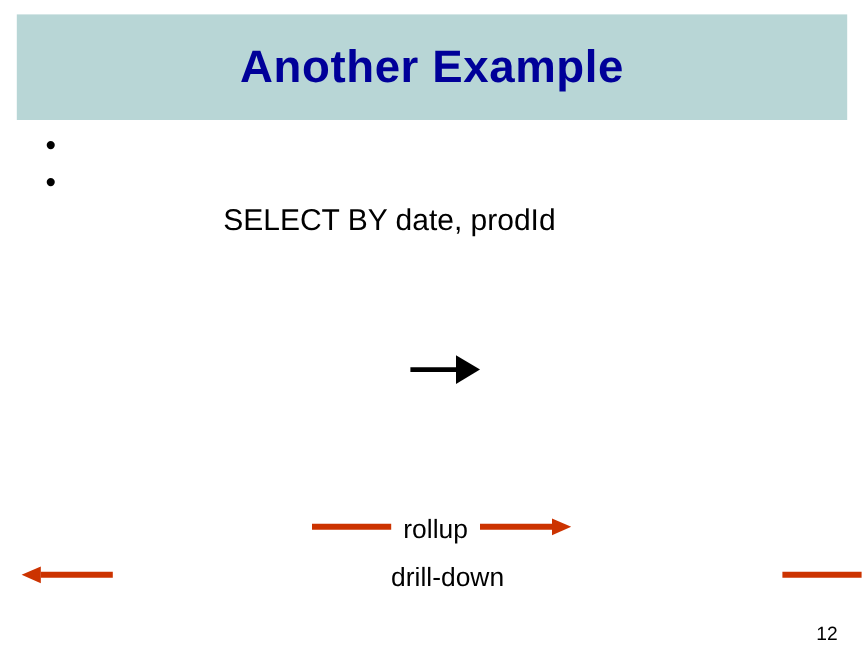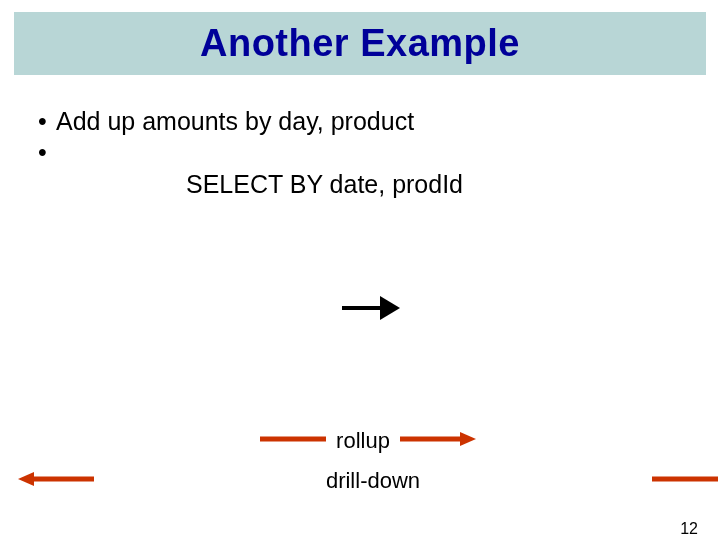--- a/index.html
+++ b/index.html
@@ -17,7 +17,7 @@
     top: 12px;
     left: 14px;
     right: 14px;
-    height: 63px;
+    height: 88px;
     background: #b8d6d6;
     display: flex;
     align-items: center;

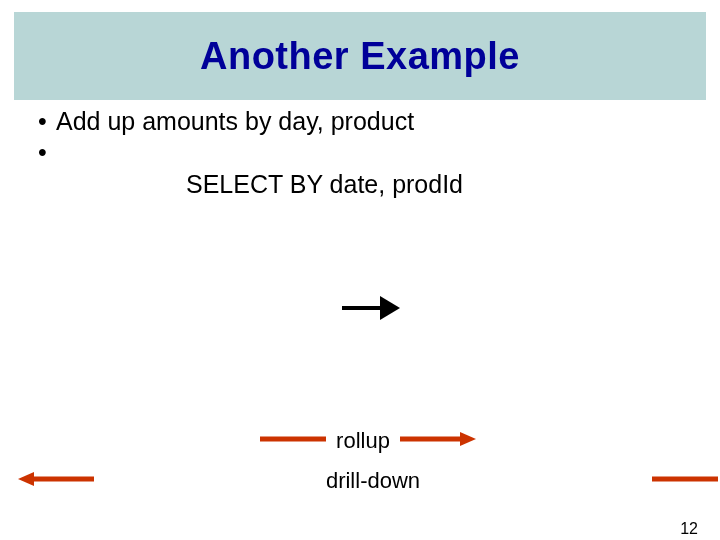--- a/index.html
+++ b/index.html
@@ -80,7 +80,6 @@
 <div class="bullets">
   <div class="bullet-row">
     <span class="bullet-mark">•</span>
-    <span>Add up amounts by day, product</span>
   </div>
   <div class="bullet-row">
     <span class="bullet-mark">•</span>

